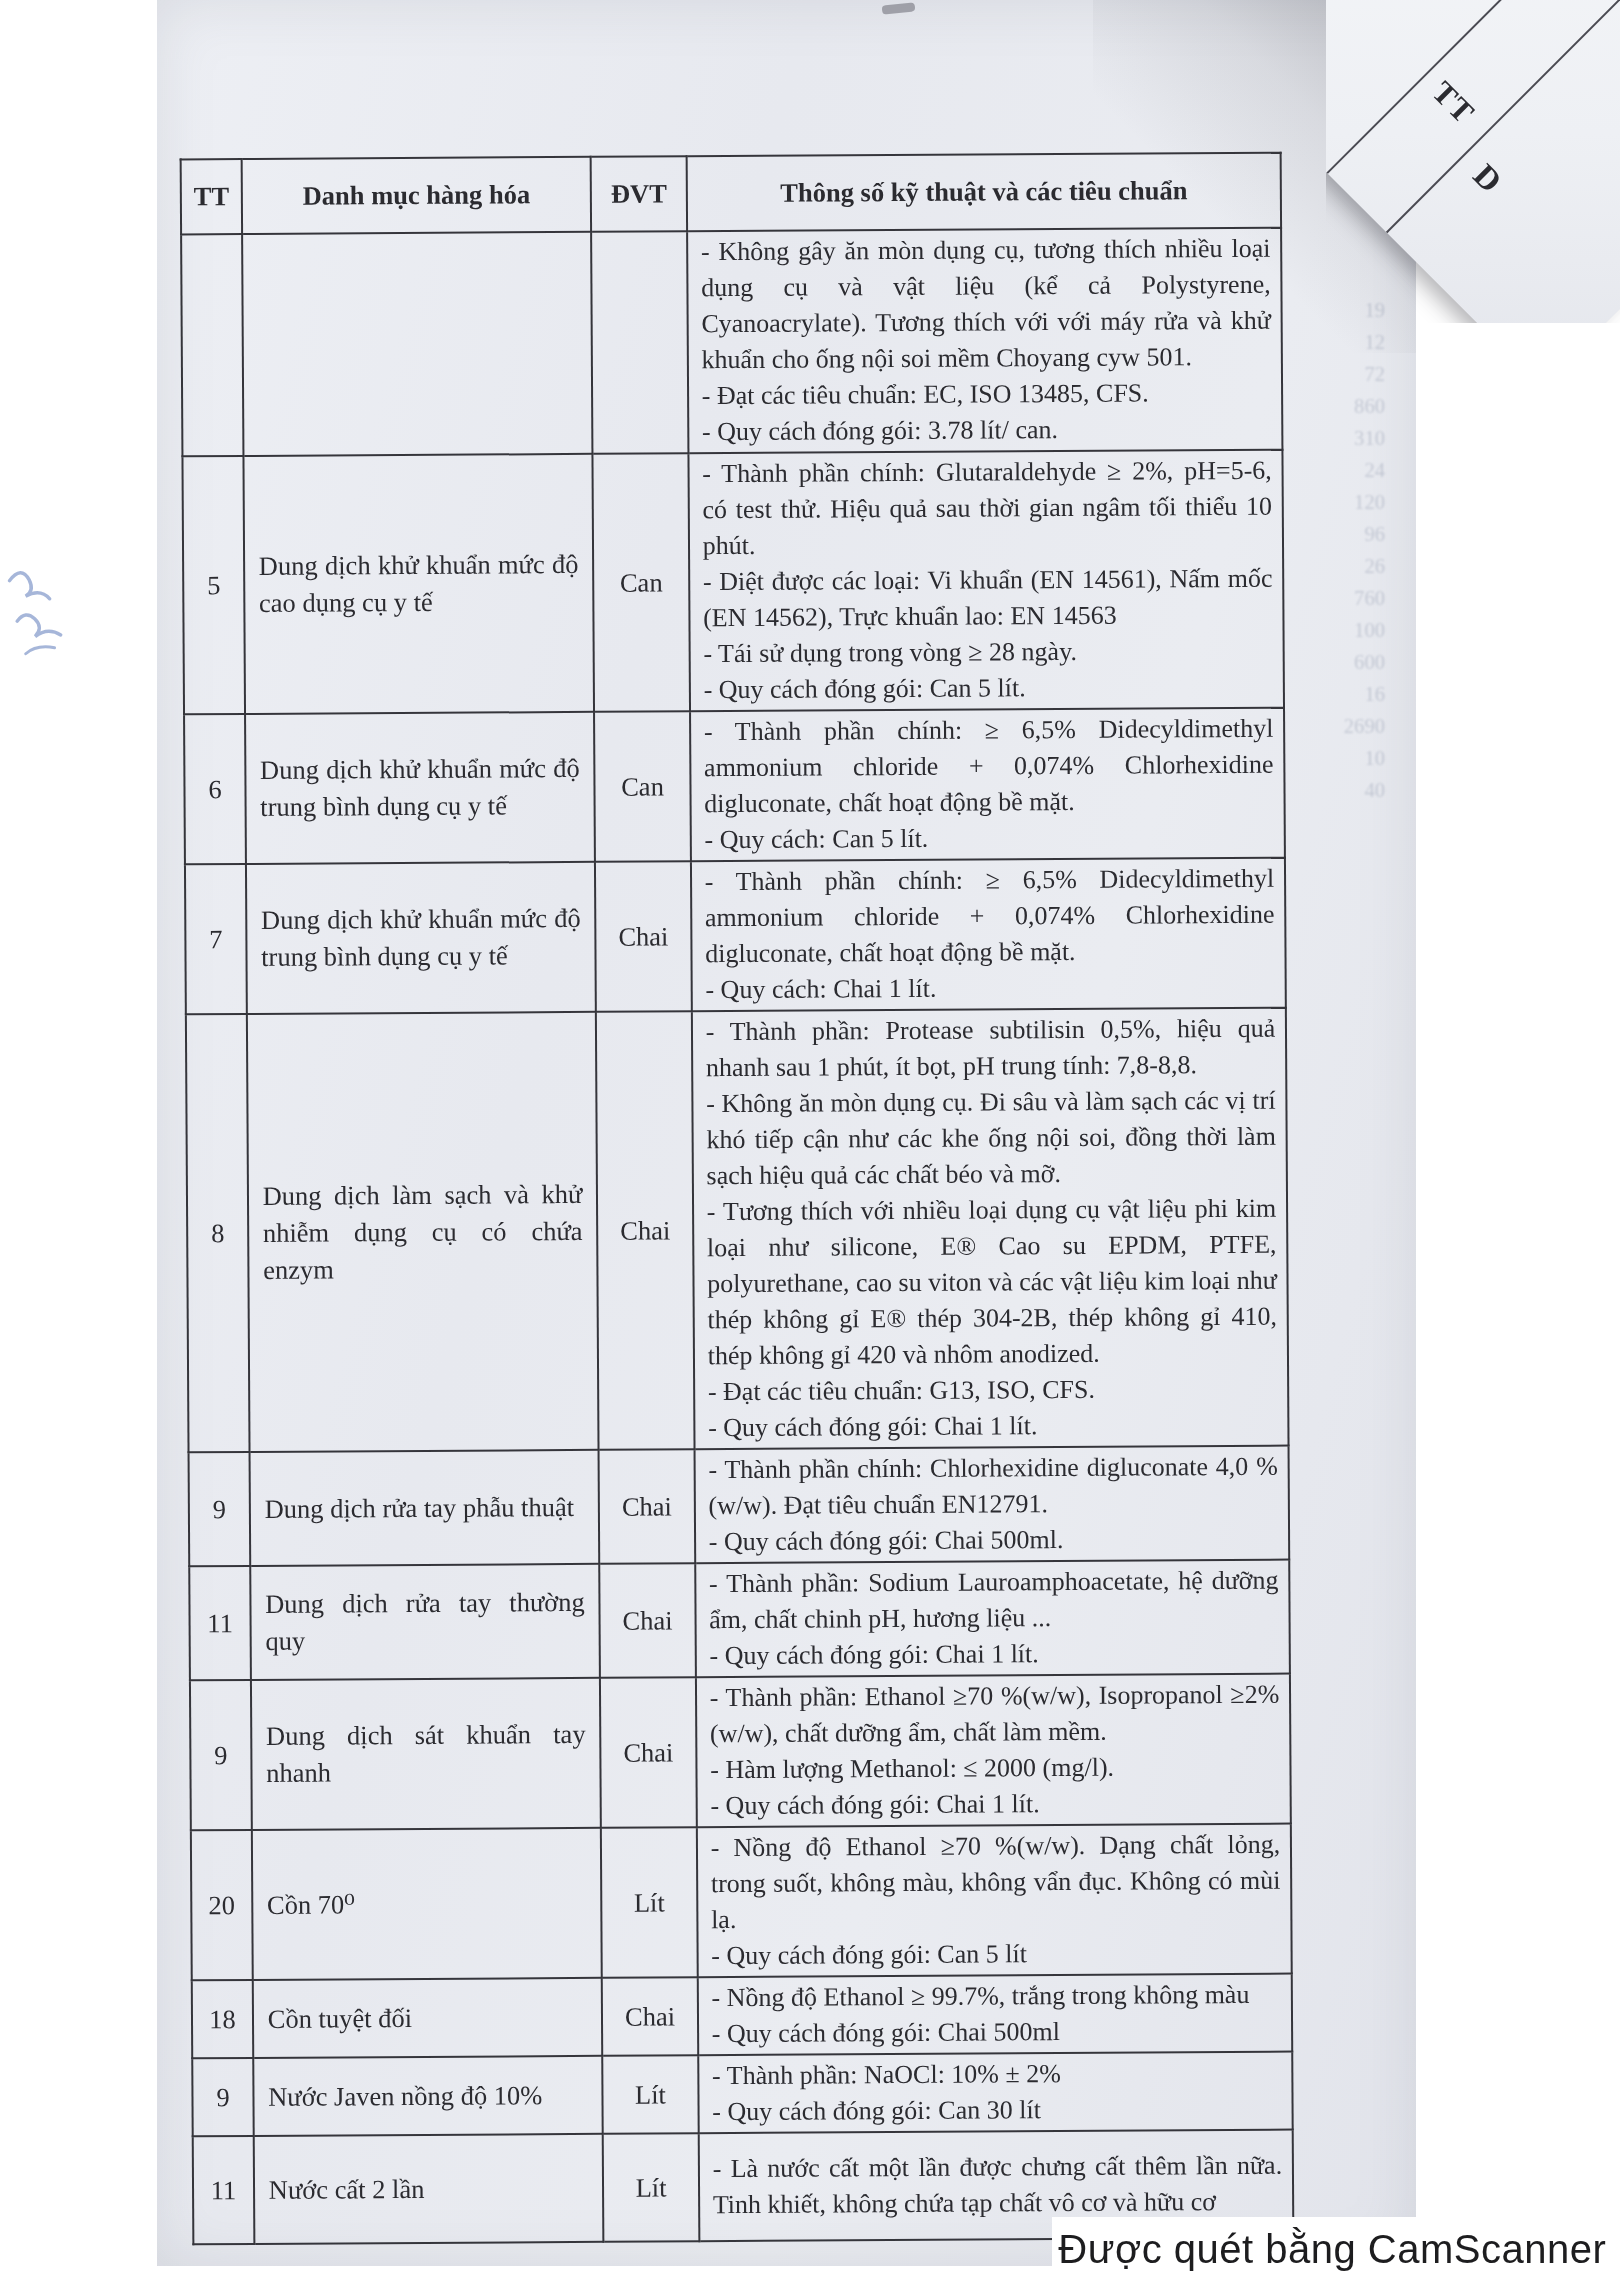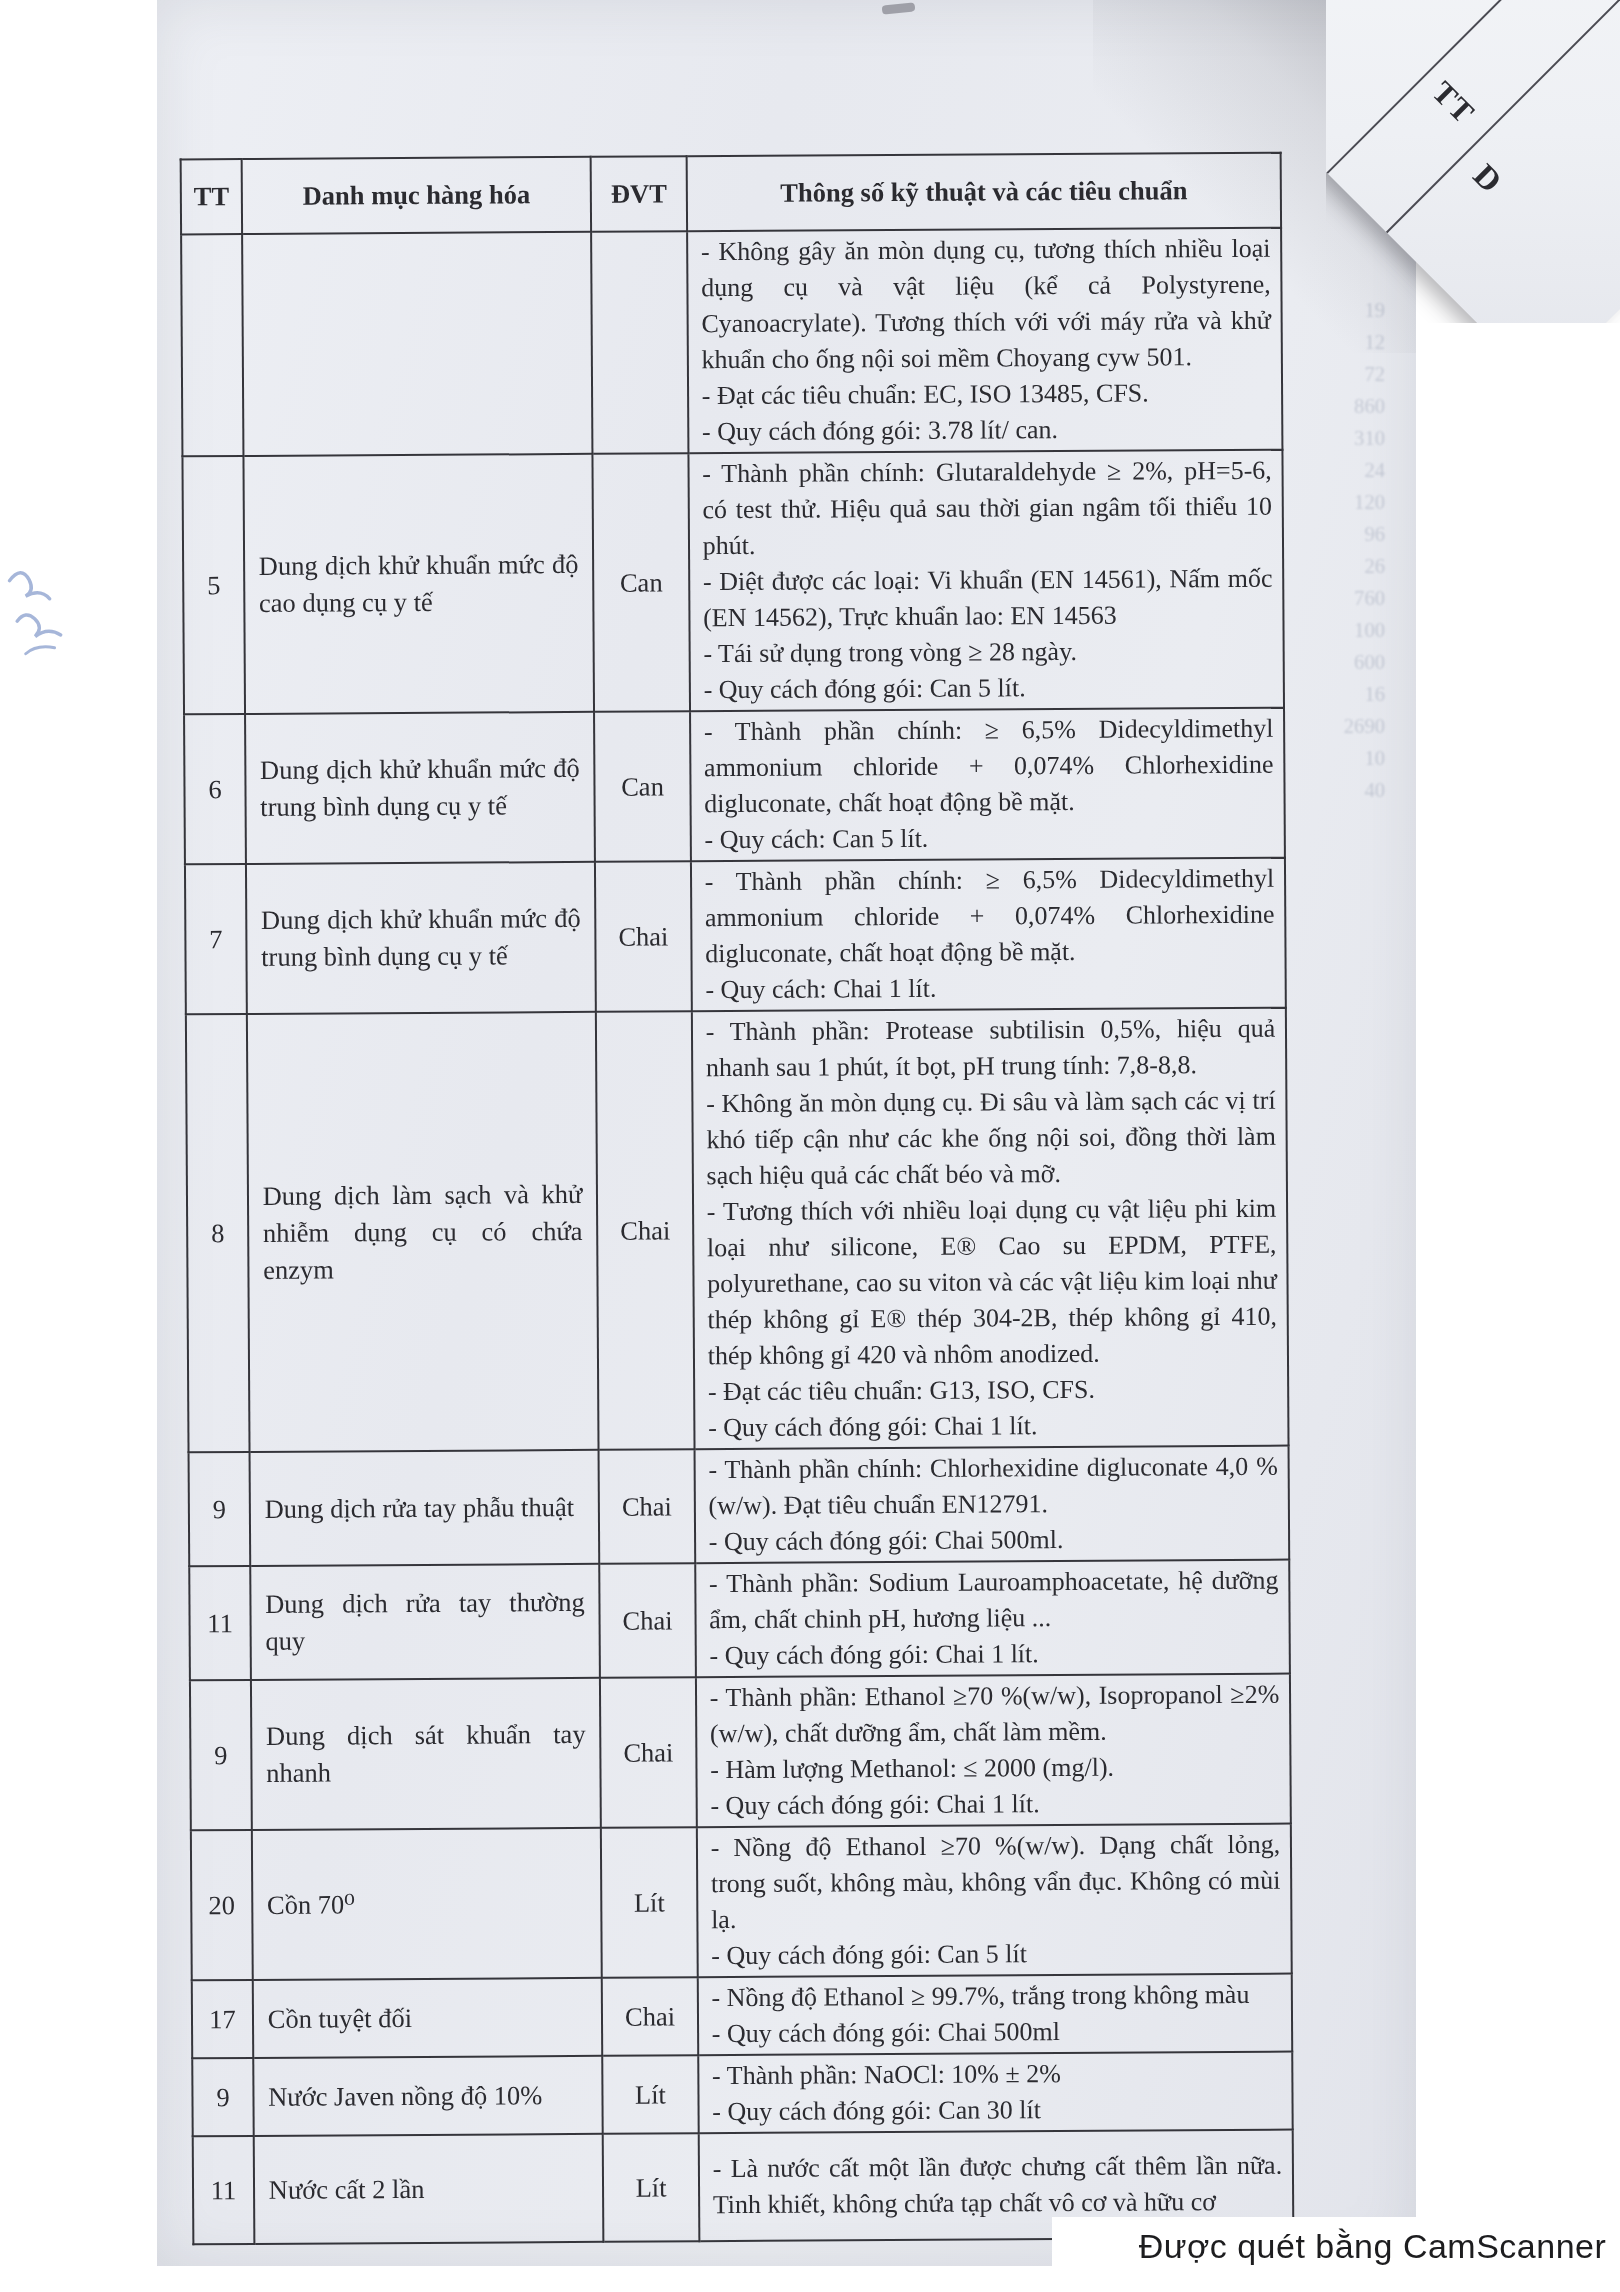--- a/index.html
+++ b/index.html
@@ -239,7 +239,7 @@
             </td>
   </tr>
           <tr>
-    <td class="c-tt">17</td>
+    <td class="c-tt">18</td>
     <td class="c-name">Cồn tuyệt đối</td>
     <td class="c-unit">Chai</td>
     <td class="c-spec">

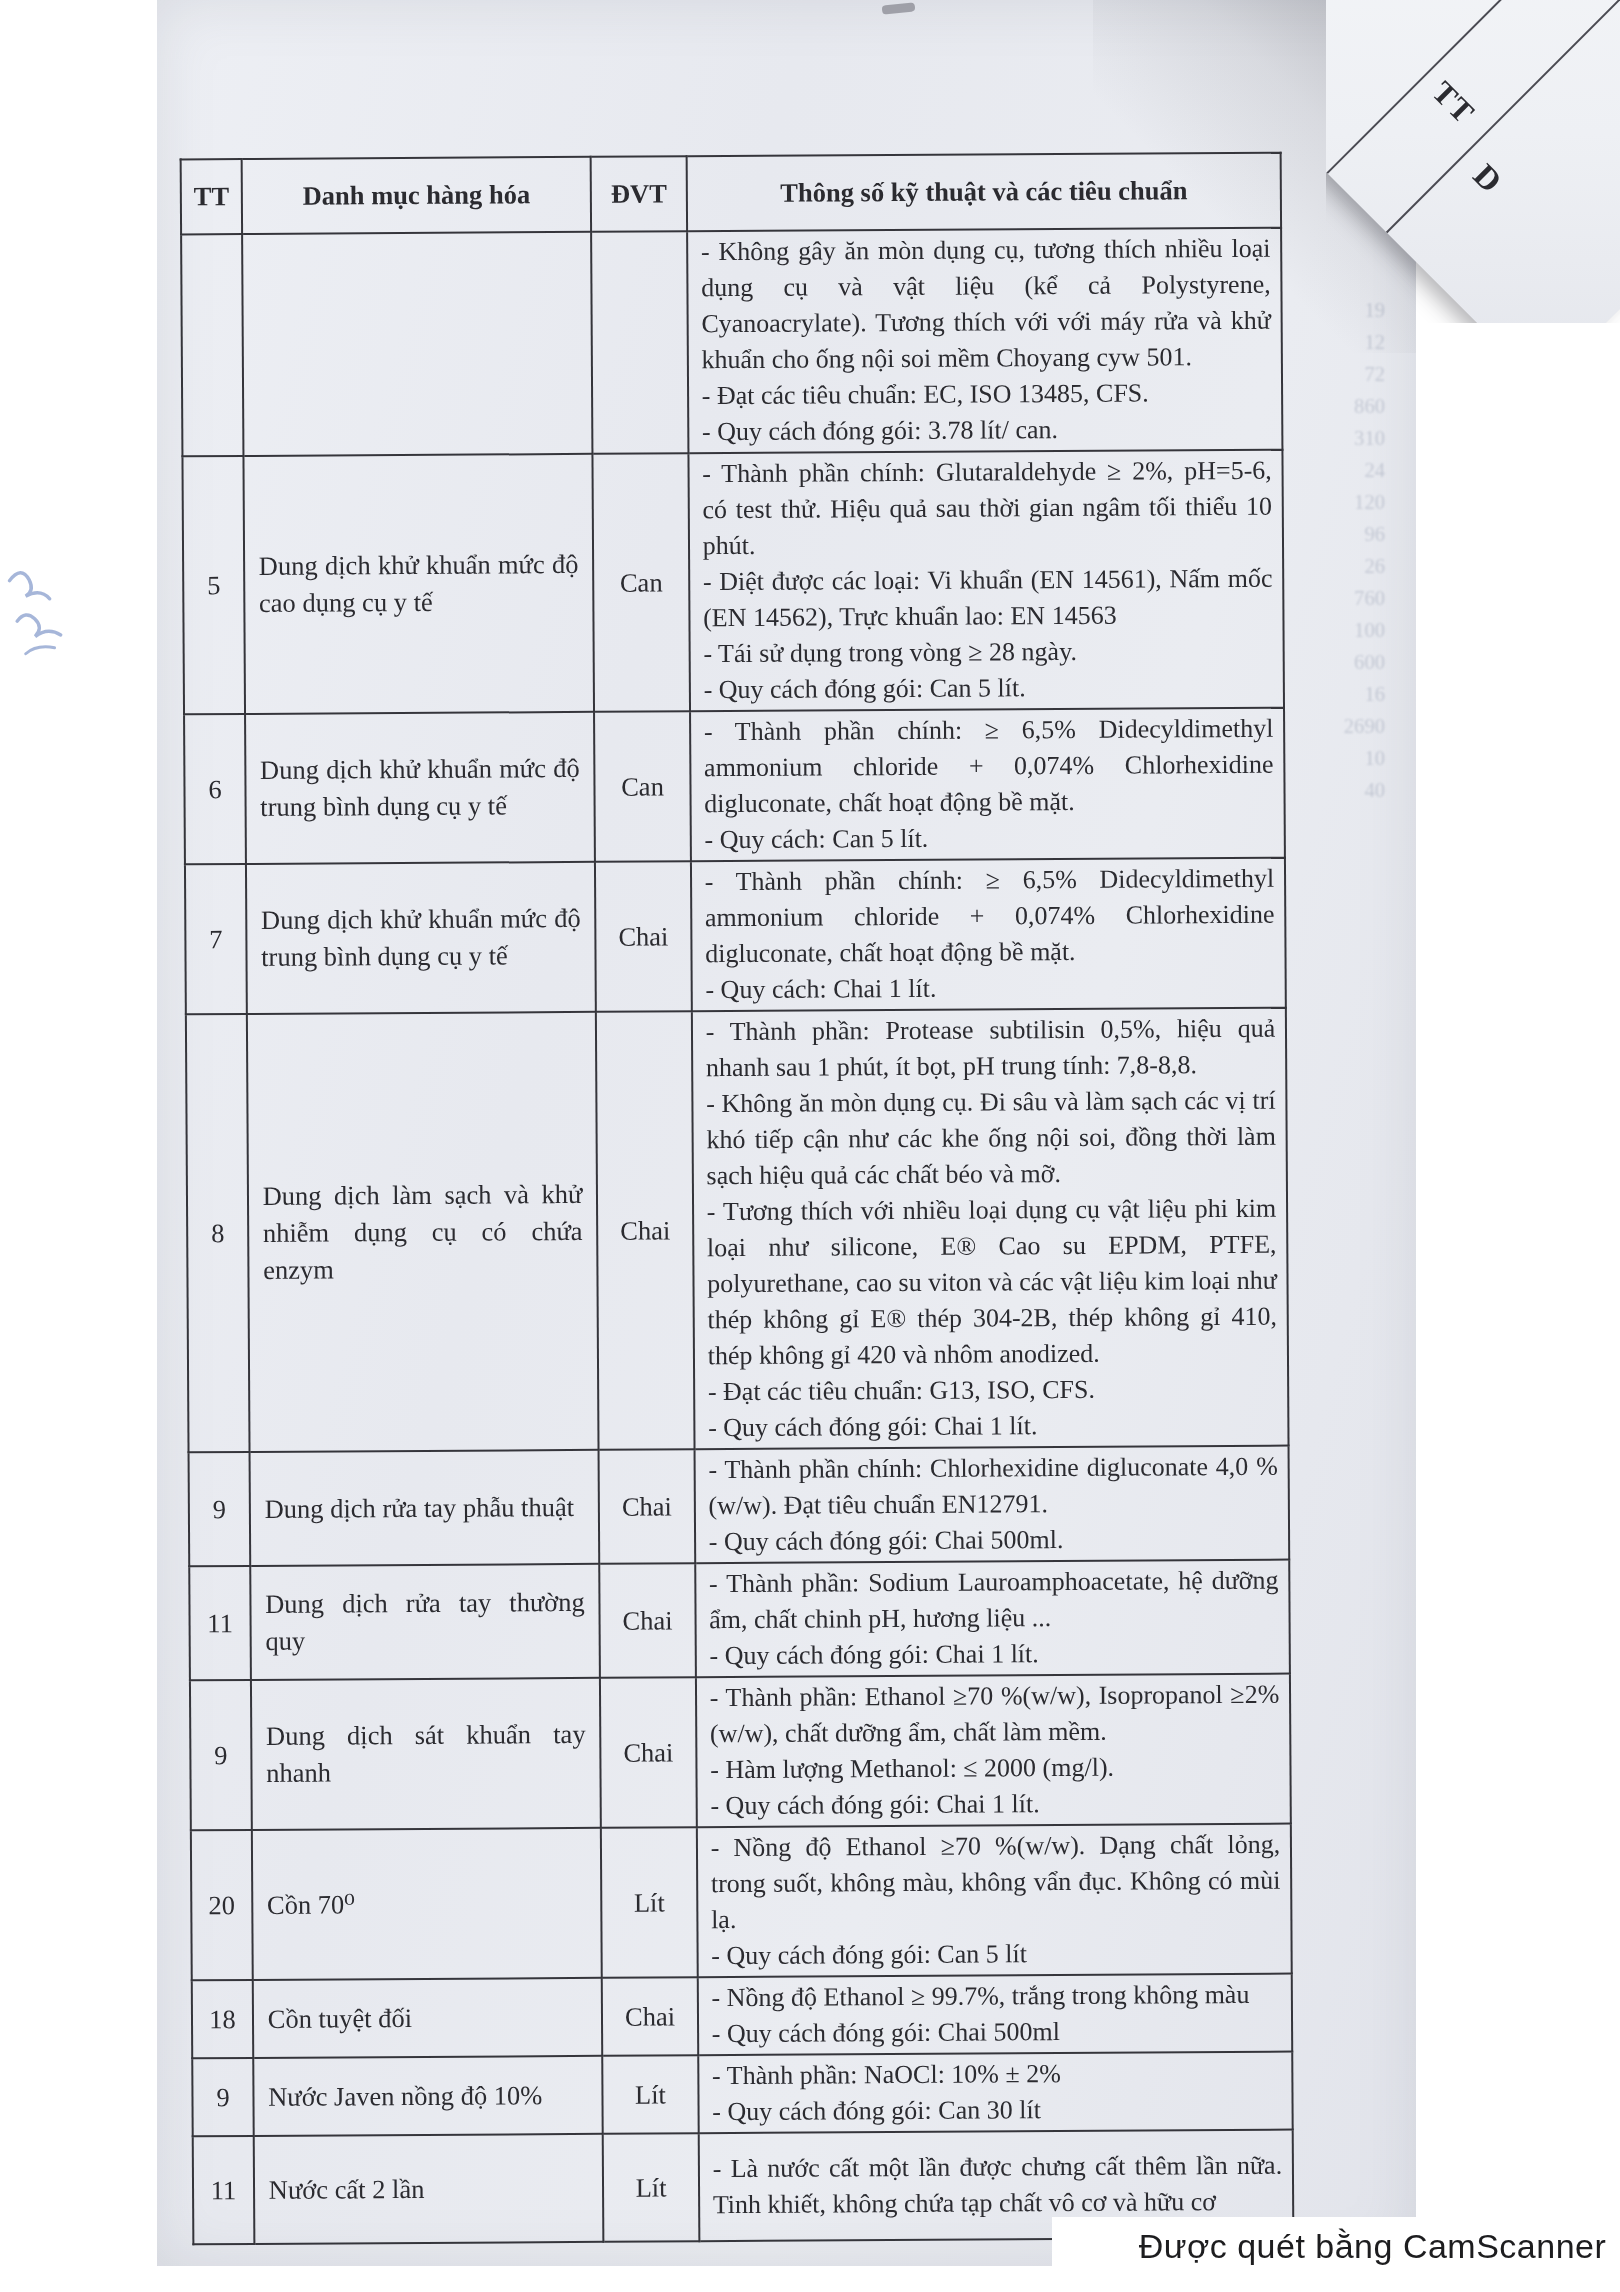--- a/index.html
+++ b/index.html
@@ -104,7 +104,7 @@
   .watermark{
     position:absolute;right:13.7px;top:2227px;
     font-family:"Liberation Sans","DejaVu Sans",sans-serif;
-    font-size:34px;color:#1d1d1f;letter-spacing:0.5px;
+    font-size:40px;color:#1d1d1f;letter-spacing:0.5px;
   }
 </style>
 </head>

